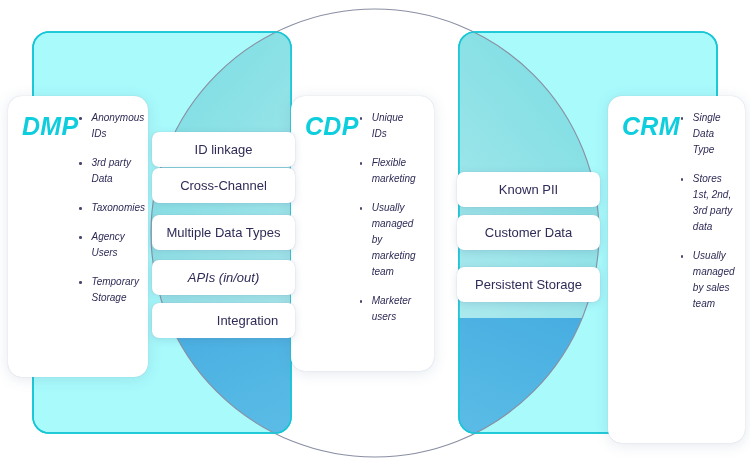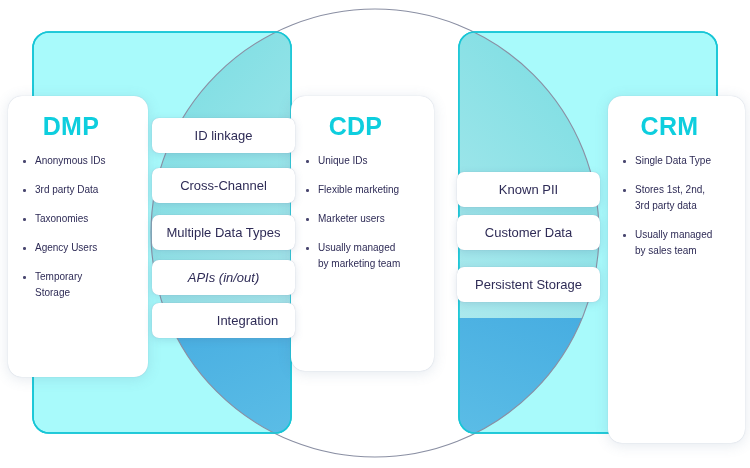--- a/index.html
+++ b/index.html
@@ -41,7 +41,7 @@
     box-sizing: border-box;
     padding: 14px 28px 12px 14px;
     display: flex;
-    flex-direction: column;
+    font-style: italic;
   }
   .card-dmp { left: 8px;   top: 96px;  width: 140px; height: 281px; }
   .card-cdp { left: 291px; top: 96px;  width: 143px; height: 275px; }

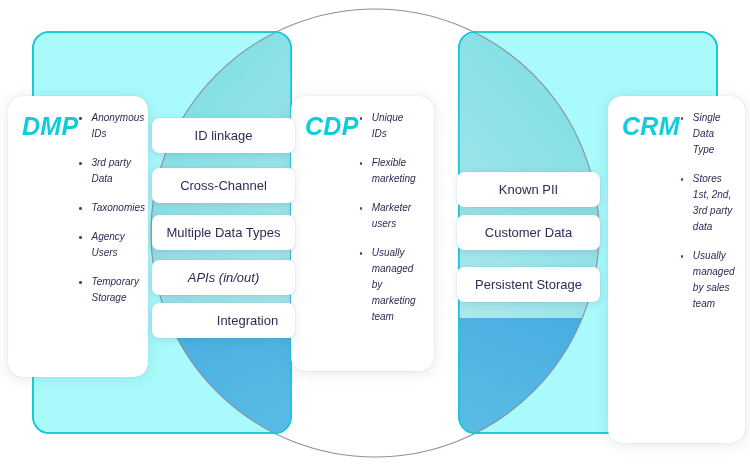--- a/index.html
+++ b/index.html
@@ -103,7 +103,7 @@
   .chips-left  .chip { left: 152px; width: 143px; height: 35px; }
   .chips-right .chip { left: 457px; width: 143px; height: 35px; }
 
-  .chips-left  .chip:nth-child(1) { top: 118px; text-align: right; }
+  .chips-left  .chip:nth-child(1) { top: 132px; text-align: right; }
   .chips-left  .chip:nth-child(2) { top: 168px; }
   .chips-left  .chip:nth-child(3) { top: 215px; }
   .chips-left  .chip:nth-child(4) { top: 260px; font-style: italic; }

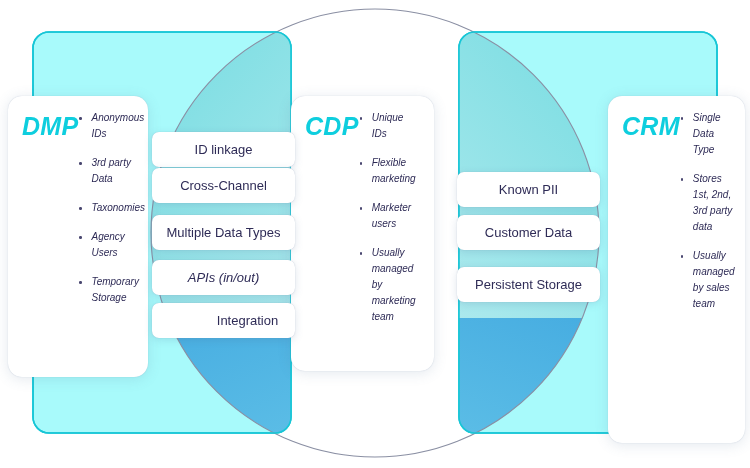--- a/index.html
+++ b/index.html
@@ -205,8 +205,8 @@
     <ul class="bullets">
       <li>Unique IDs</li>
       <li>Flexible marketing</li>
+      <li>Usually managed by marketing team</li>
       <li>Marketer users</li>
-      <li>Usually managed by marketing team</li>
     </ul>
   </div>
 

